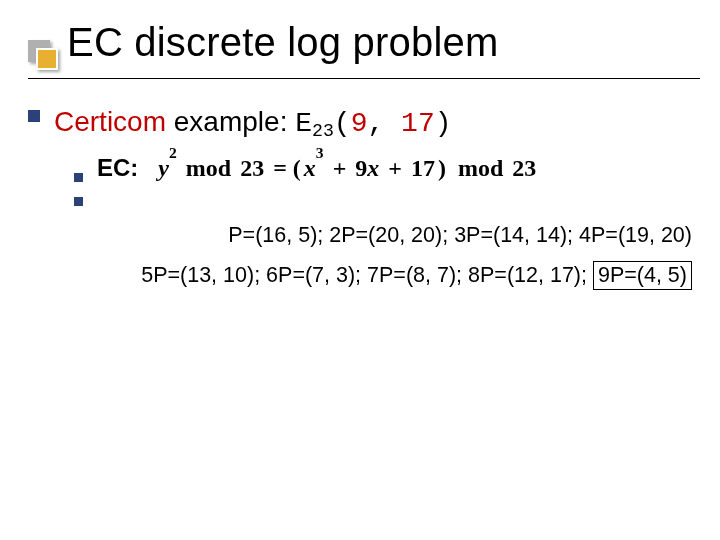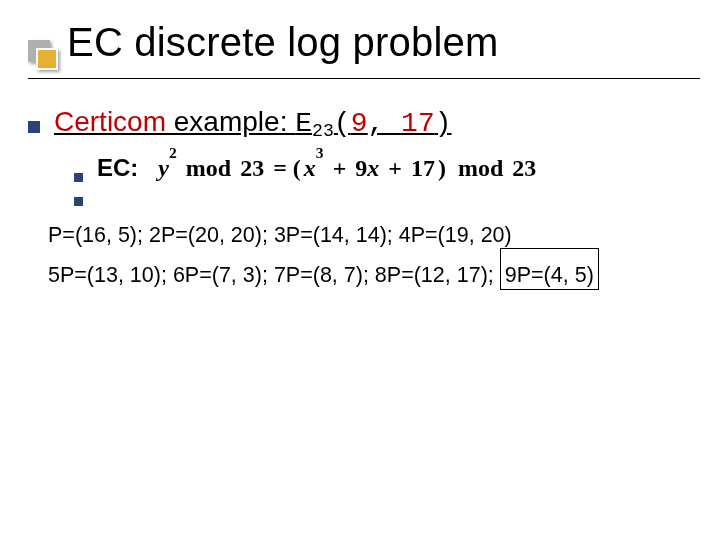--- a/index.html
+++ b/index.html
@@ -88,9 +88,8 @@
   }
   .row1 {
     display: flex;
-    align-items: center;
+    align-items: flex-start;
     font-size: 28px;
-    text-decoration: underline;
   }
   .red { color: #c00000; }
   .mono { font-family: "Courier New", Courier, monospace; }

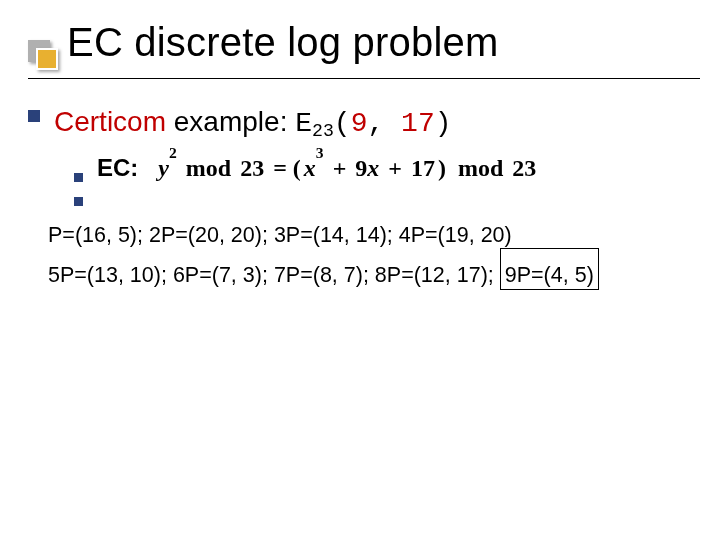--- a/index.html
+++ b/index.html
@@ -127,9 +127,10 @@
   .formula sup { font-size: 0.65em; font-style: normal; position: relative; top: -0.55em; }
   .brute {
     margin-top: 16px;
-    margin-left: 20px;
+    margin-left: 28px;
     font-size: 21.5px;
     line-height: 1.85;
+    text-align: right;
   }
   .boxed {
     border: 1.5px solid #000;

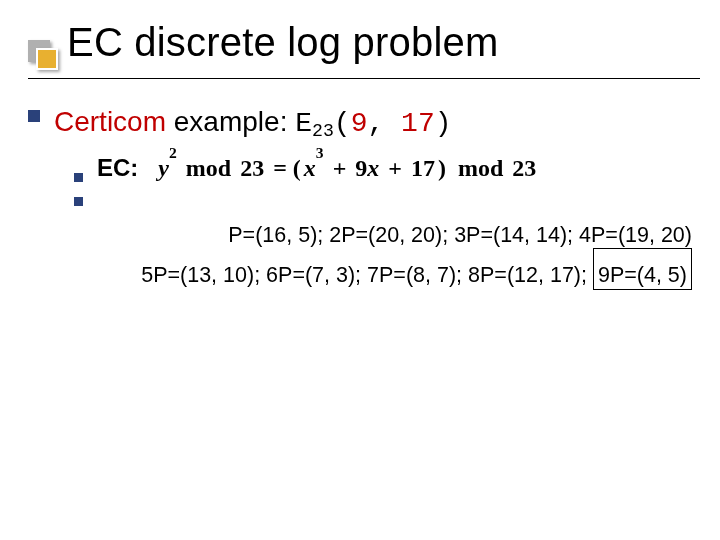--- a/index.html
+++ b/index.html
@@ -134,7 +134,7 @@
   }
   .boxed {
     border: 1.5px solid #000;
-    padding: 14px 4px 2px 4px;
+    padding: 1px 4px 2px 4px;
   }
 </style>
 </head>

